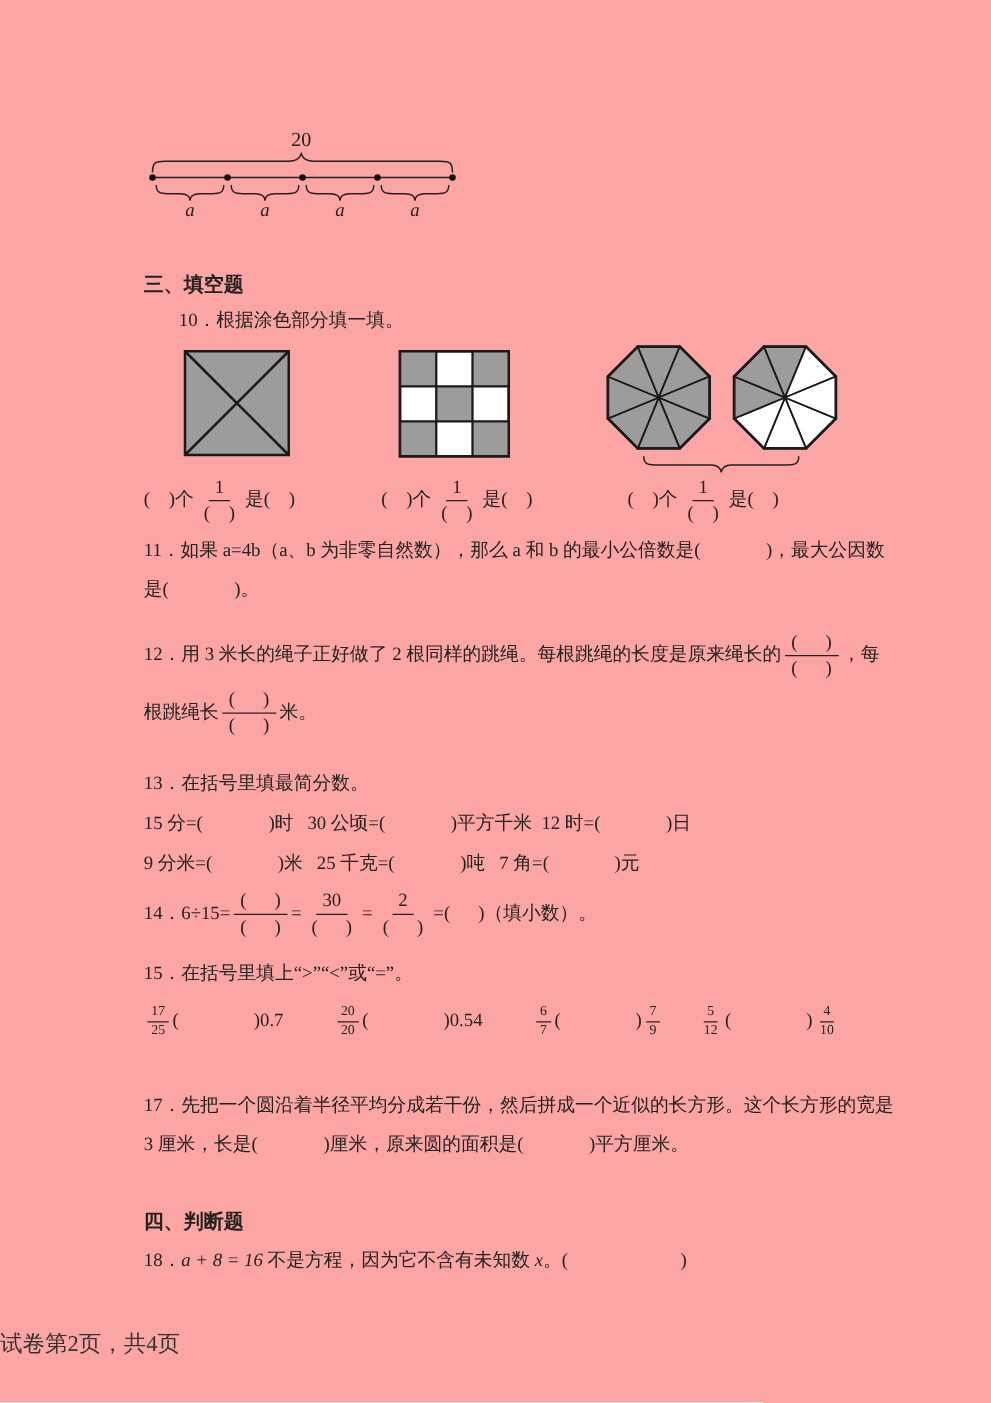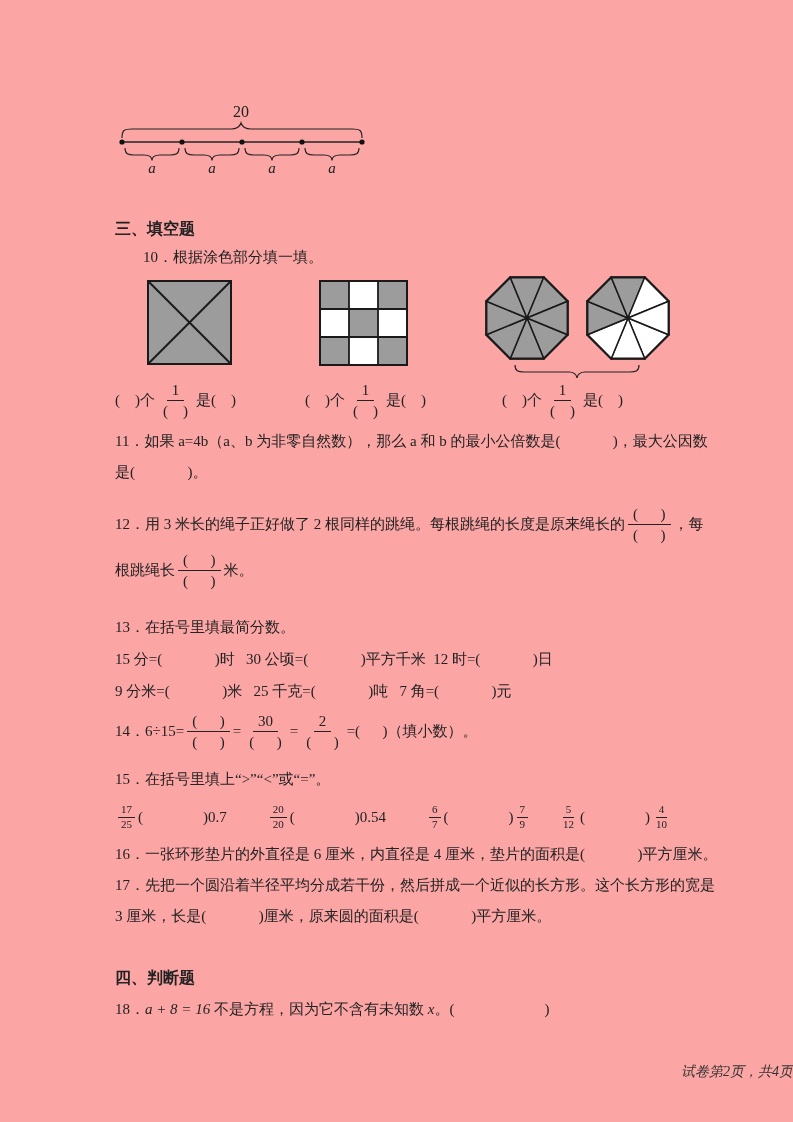--- a/index.html
+++ b/index.html
@@ -161,7 +161,6 @@
     <span class="fr f15"><span class="n">4</span><span class="d">10</span></span>
   </div>
 
-  <div class="t" style="left:115px; top:844px;">16．一张环形垫片的外直径是 6 厘米，内直径是 4 厘米，垫片的面积是(&nbsp;&nbsp;&nbsp;&nbsp;&nbsp;&nbsp;&nbsp;&nbsp;&nbsp;&nbsp;&nbsp;&nbsp;&nbsp;&nbsp;)平方厘米。</div>
 
   <div class="t" style="left:115px; top:875px;">17．先把一个圆沿着半径平均分成若干份，然后拼成一个近似的长方形。这个长方形的宽是</div>
   <div class="t" style="left:115px; top:906px;">3 厘米，长是(&nbsp;&nbsp;&nbsp;&nbsp;&nbsp;&nbsp;&nbsp;&nbsp;&nbsp;&nbsp;&nbsp;&nbsp;&nbsp;&nbsp;)厘米，原来圆的面积是(&nbsp;&nbsp;&nbsp;&nbsp;&nbsp;&nbsp;&nbsp;&nbsp;&nbsp;&nbsp;&nbsp;&nbsp;&nbsp;&nbsp;)平方厘米。</div>

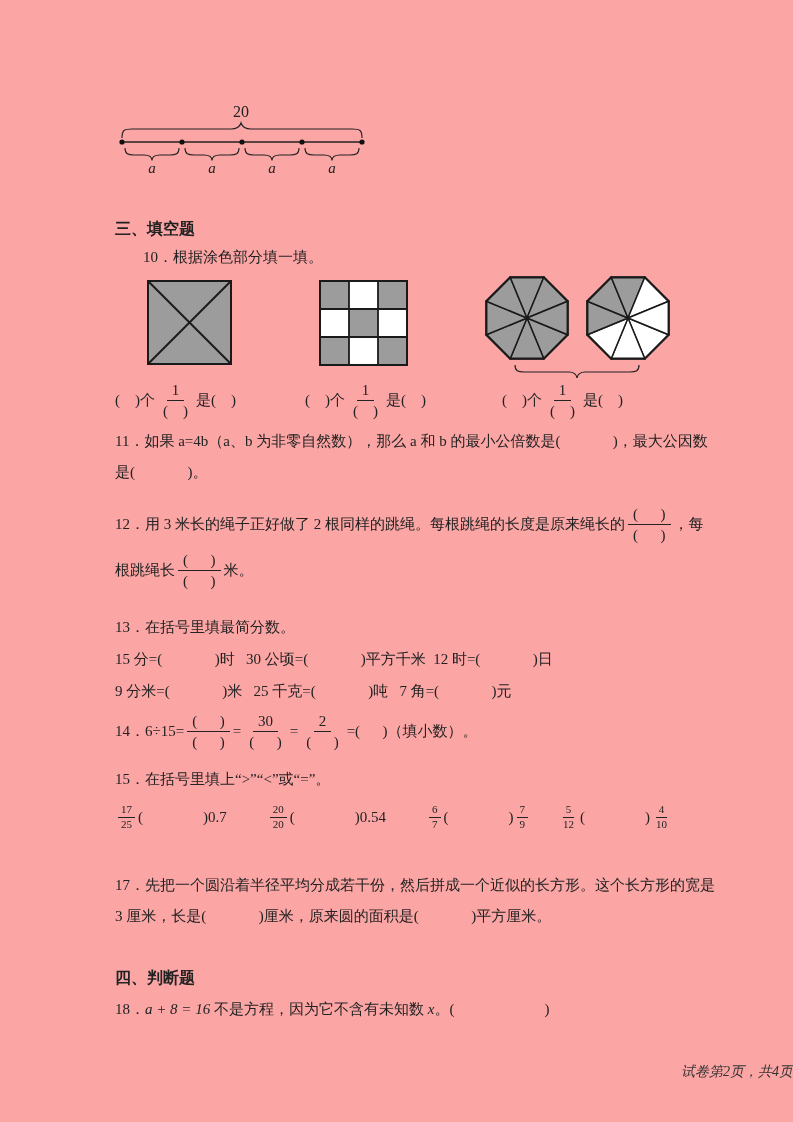--- a/index.html
+++ b/index.html
@@ -19,7 +19,7 @@
   .f15 .n, .f15 .d { font-size:11px; padding:0 3px; }
   .gap26 { display:inline-block; width:26px; }
   .gap40 { display:inline-block; width:40px; }
-  .footer { position:absolute; left:0; right:0; text-align:right; font-size:14px; color:#333;font-style:italic; }
+  .footer { position:absolute; left:0; right:0; text-align:left; font-size:18px; color:#333; }
   svg text { font-family:"Liberation Serif","DejaVu Serif",serif; }
 </style>
 </head>

